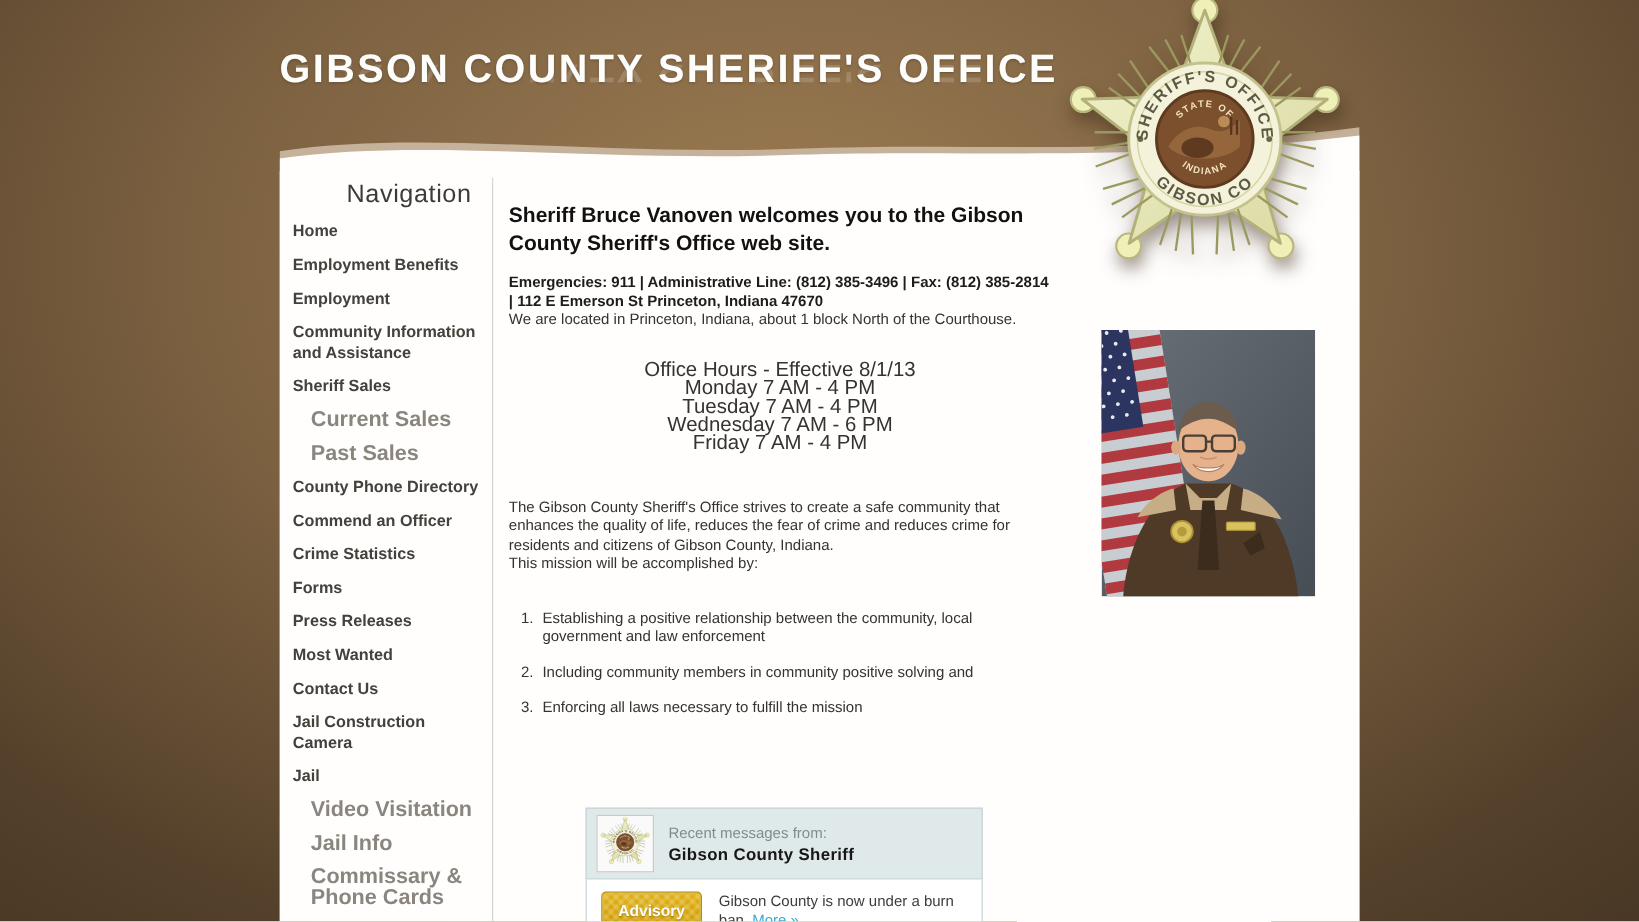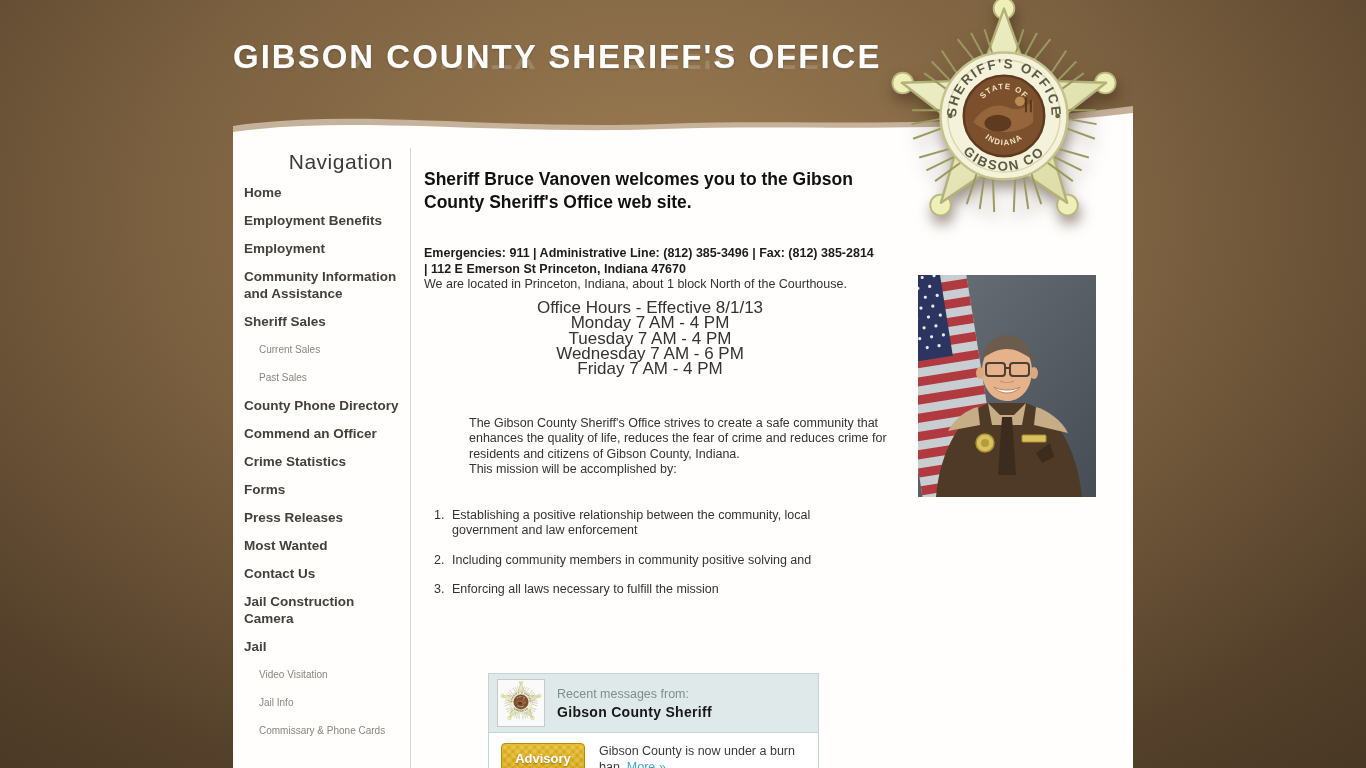--- a/index.html
+++ b/index.html
@@ -53,7 +53,7 @@
     font-size:17.5px; font-weight:bold; color:#111; line-height:23px;
   }
   .contact-block { position:absolute; top:60px; left:0; width:452px; font-size:12.5px; line-height:15.5px; }
-  .contact-bold { font-weight:bold; color:#1c1c1c;margin-top:18px; }
+  .contact-bold { font-weight:bold; color:#1c1c1c; }
   .location-line { color:#333; }
   .hours-block { position:absolute; top:132px; left:0; width:452px; text-align:center; font-size:17px; line-height:15.3px; color:#333; }
   .mission-block { position:absolute; top:248px; left:0; width:448px; font-size:12.5px; line-height:15.3px; color:#333;margin-left:45px; }

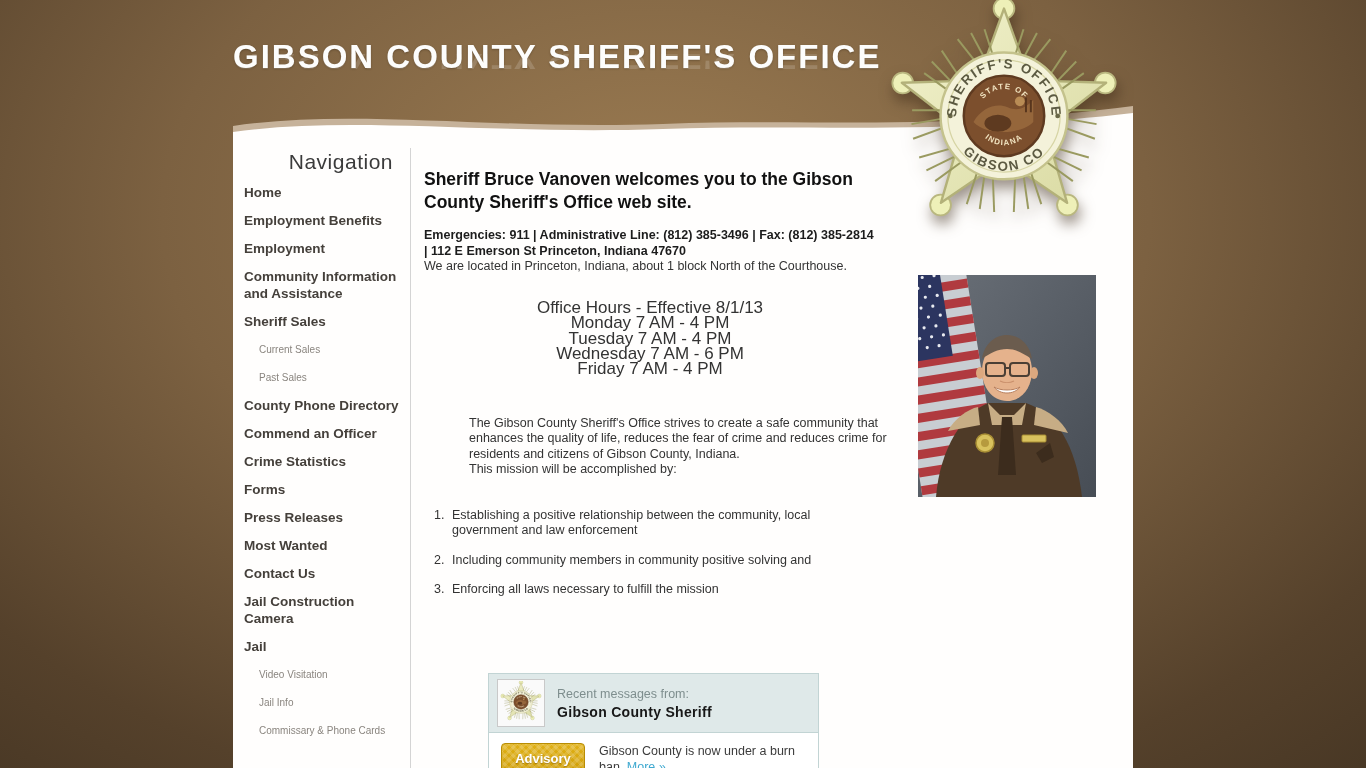--- a/index.html
+++ b/index.html
@@ -43,7 +43,7 @@
   .nav-list { position:absolute; left:244px; top:184px; width:162px; list-style:none; }
   .nav-list li { margin-bottom:11px; line-height:17px; cursor:pointer; }
   .nav-item { font-size:13.5px; font-weight:bold; color:#45403b; }
-  .nav-sub  { font-size:10px; font-weight:normal; color:#8a857f; padding-left:15px; }
+  .nav-sub  { font-size:18px; font-weight:bold; color:#8a857f; padding-left:15px; }
   .nav-divider { position:absolute; left:410px; top:148px; width:1px; height:620px; background:#d4d4d4; }
 
   

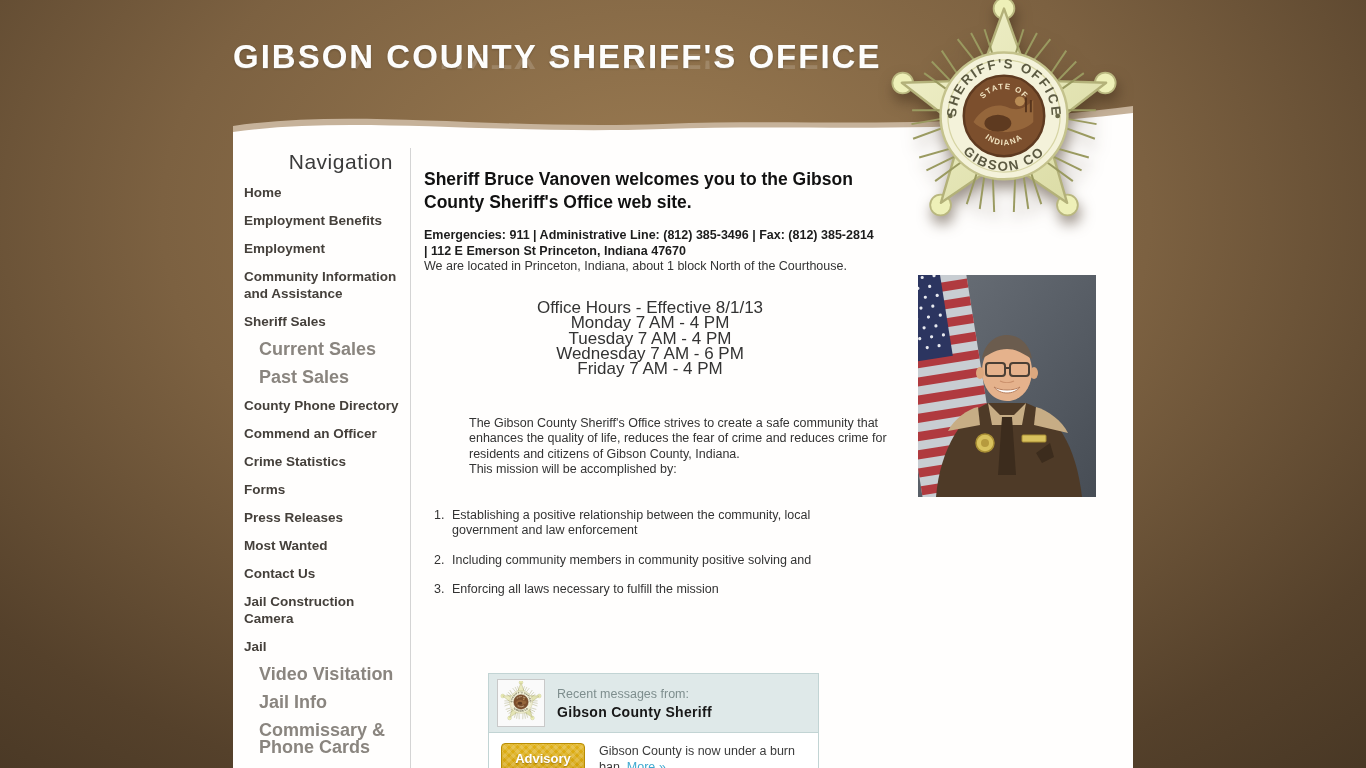--- a/index.html
+++ b/index.html
@@ -56,7 +56,7 @@
   .contact-bold { font-weight:bold; color:#1c1c1c; }
   .location-line { color:#333; }
   .hours-block { position:absolute; top:132px; left:0; width:452px; text-align:center; font-size:17px; line-height:15.3px; color:#333; }
-  .mission-block { position:absolute; top:248px; left:0; width:448px; font-size:12.5px; line-height:15.3px; color:#333;margin-left:45px; }
+  .mission-block { position:absolute; top:248px; left:0; width:448px; font-size:12.5px; line-height:15.3px; color:#333; }
   .mission-list { position:absolute; top:340px; left:24px; width:410px; font-size:12.5px; line-height:15.3px; color:#333; }
   .mission-list li { margin-bottom:14px; padding-left:4px; }
 

